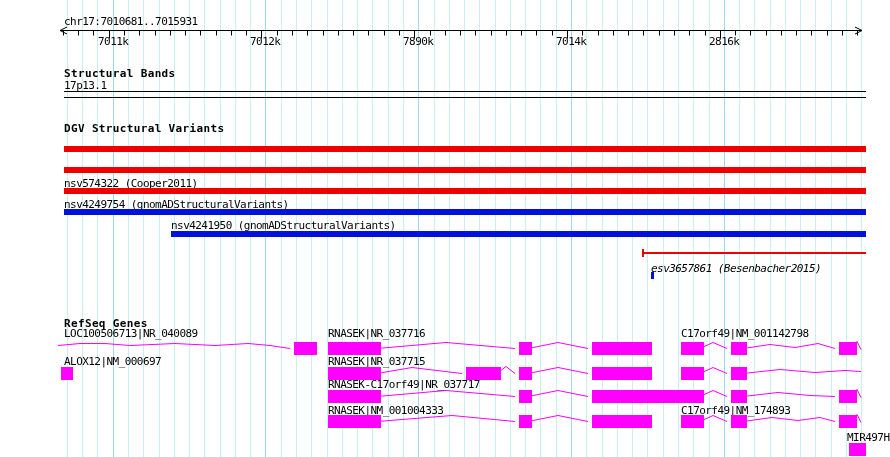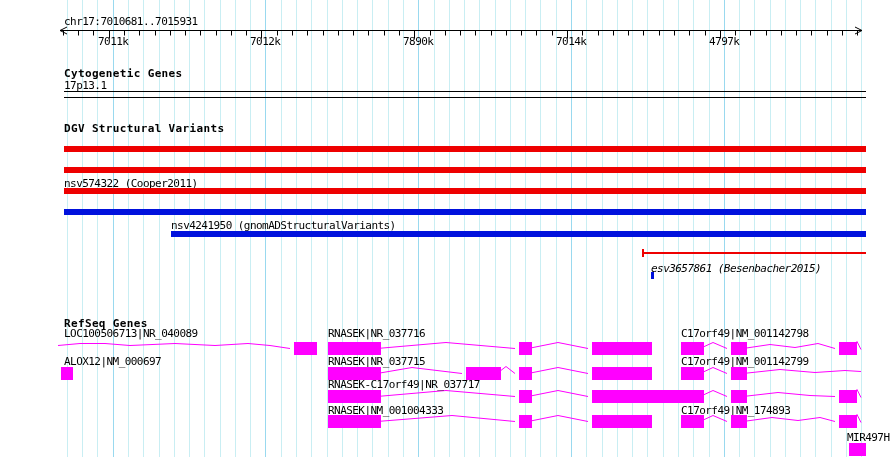--- a/index.html
+++ b/index.html
@@ -214,7 +214,7 @@
       <div class="txt center" style="left: 246px; top: 35px; width: 30px;">7012k</div>
       <div class="txt center" style="left: 399px; top: 35px; width: 30px;">7890k</div>
       <div class="txt center" style="left: 552px; top: 35px; width: 30px;">7014k</div>
-      <div class="txt center" style="left: 705px; top: 35px; width: 30px;">4797k</div>
+      <div class="txt center" style="left: 705px; top: 35px; width: 30px;">2816k</div>
     </div>
 </div>
 

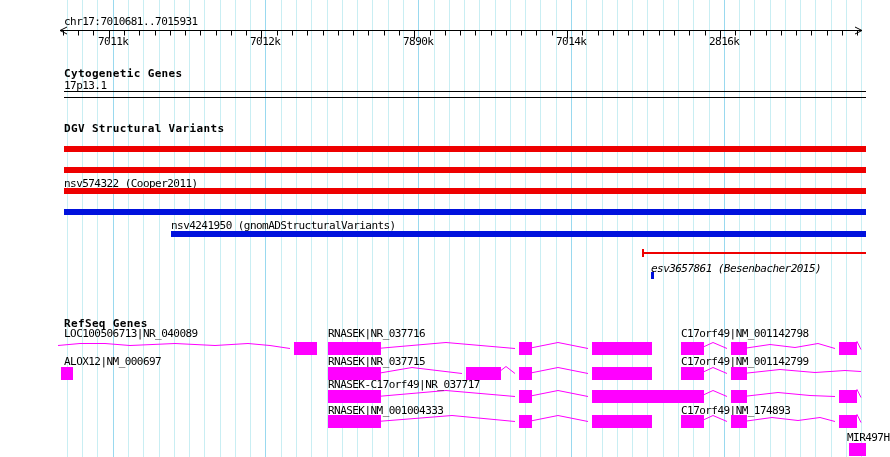--- a/index.html
+++ b/index.html
@@ -206,7 +206,7 @@
     </div>
   <div id="labels">
     <div class="txt" style="left:60px;top:15px">chr17:7010681..7015931</div>
-    <div class="txt bold" style="left:60px;top:67px">Cytogenetic Genes</div>
+    <div class="txt bold" style="left:60px;top:67px">Structural Bands</div>
     <div class="txt" style="left:60px;top:79px">17p13.1</div>
     <div class="txt bold" style="left:60px;top:122px">DGV Structural Variants</div>
     <div class="txt bold" style="left:60px;top:317px">RefSeq Genes</div>

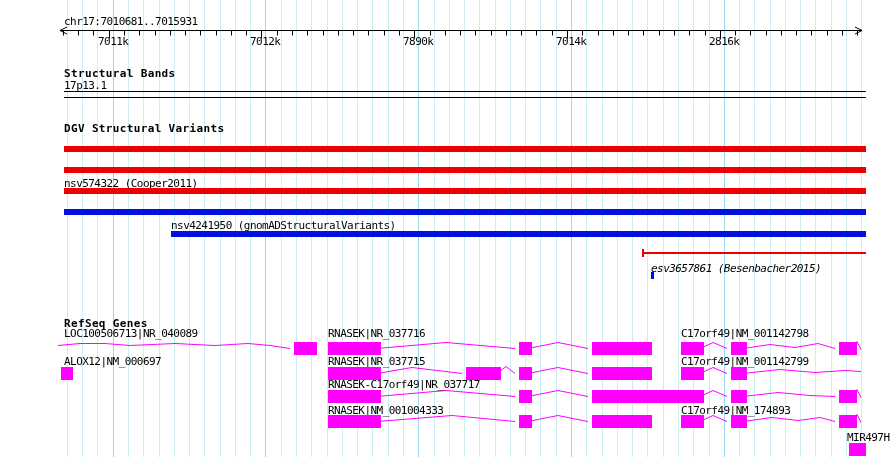--- a/index.html
+++ b/index.html
@@ -160,6 +160,7 @@
       <div class="bar" style="left: 60px; top: 167px; width: 802px; height: 6px; background: rgb(238, 0, 0);"></div>
       <div class="txt" style="left: 60px; top: 177px;">nsv574322 (Cooper2011)</div>
       <div class="bar" style="left: 60px; top: 188px; width: 802px; height: 6px; background: rgb(238, 0, 0);"></div>
+      <div class="txt" style="left: 60px; top: 198px;">nsv4249754 (gnomADStructuralVariants)</div>
       <div class="bar" style="left: 60px; top: 209px; width: 802px; height: 6px; background: rgb(0, 17, 221);"></div>
       <div class="txt" style="left: 167px; top: 219px;">nsv4241950 (gnomADStructuralVariants)</div>
       <div class="bar" style="left: 167px; top: 231px; width: 695px; height: 6px; background: rgb(0, 17, 221);"></div>

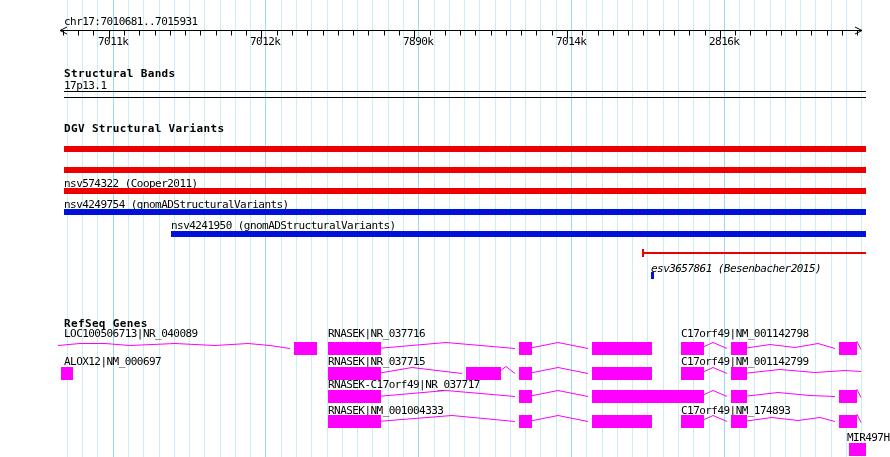--- a/index.html
+++ b/index.html
@@ -185,7 +185,6 @@
       <div class="exon" style="left: 462px; top: 367px; width: 35px; height: 13px; background: rgb(255, 0, 255);"></div>
       <div class="exon" style="left: 515px; top: 367px; width: 13px; height: 13px; background: rgb(255, 0, 255);"></div>
       <div class="exon" style="left: 588px; top: 367px; width: 60px; height: 13px; background: rgb(255, 0, 255);"></div>
-      <div class="txt" style="left: 677px; top: 355px;">C17orf49|NM_001142799</div>
       <div class="exon" style="left: 677px; top: 367px; width: 23px; height: 13px; background: rgb(255, 0, 255);"></div>
       <div class="exon" style="left: 727px; top: 367px; width: 16px; height: 13px; background: rgb(255, 0, 255);"></div>
       <div class="txt" style="left: 324px; top: 378px;">RNASEK-C17orf49|NR_037717</div>

